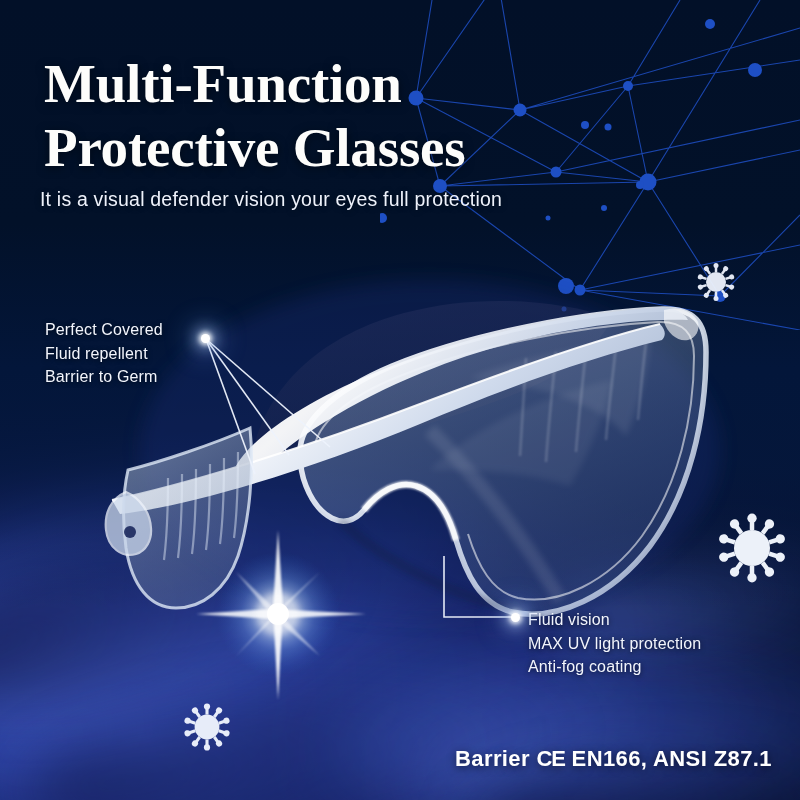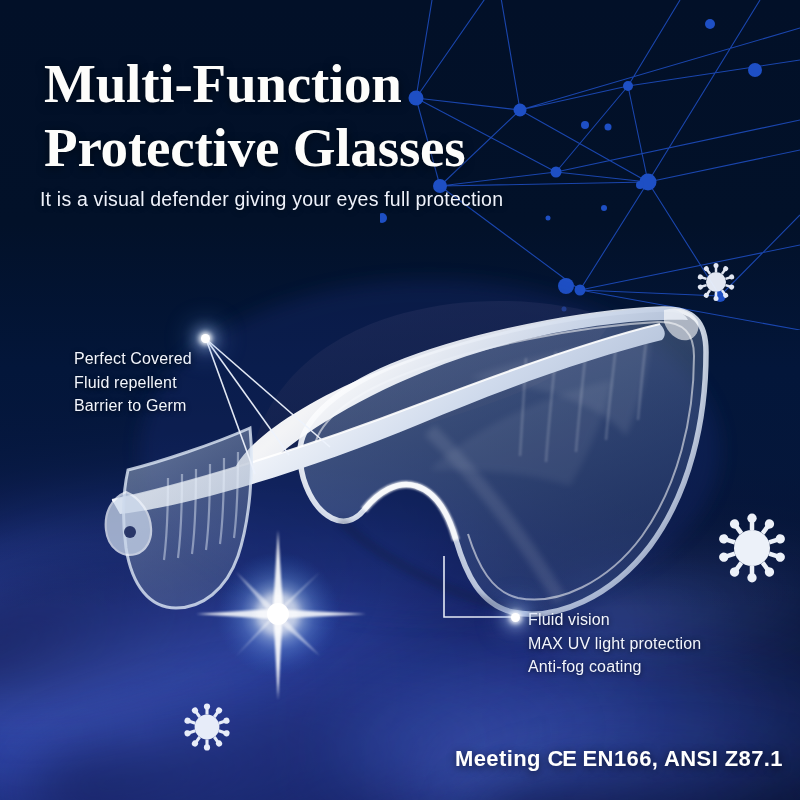--- a/index.html
+++ b/index.html
@@ -473,7 +473,7 @@
   <div id="headline">Multi-Function
 Protective Glasses</div>
 
-  <div id="subtitle">It is a visual defender giving your eyes full protection</div>
+  <div id="subtitle">It is a visual defender vision your eyes full protection</div>
 
   <div class="callout" id="callout-left">Perfect Covered
 Fluid repellent

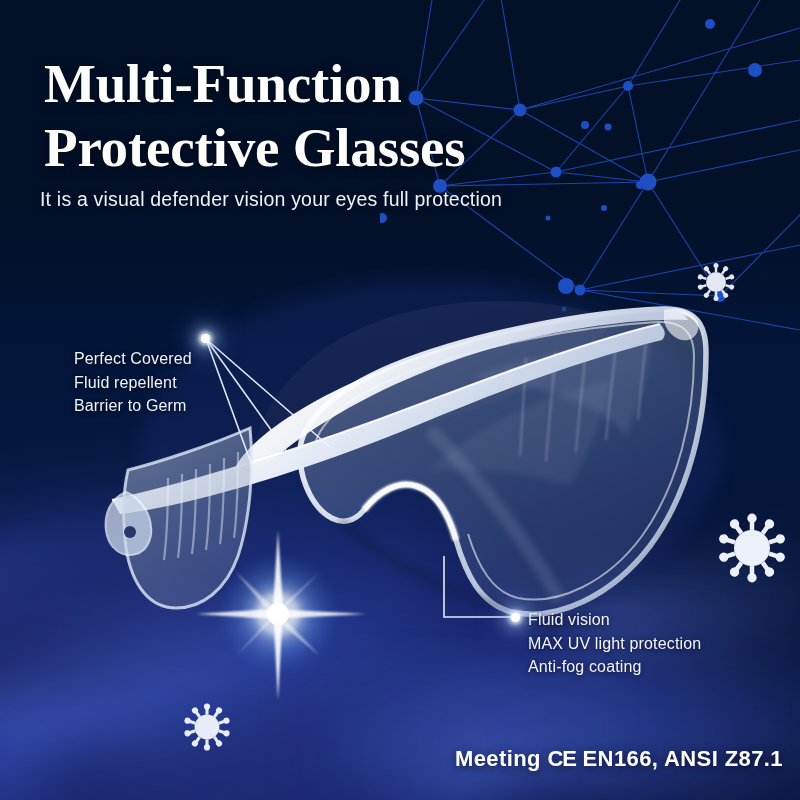--- a/index.html
+++ b/index.html
@@ -90,7 +90,7 @@
     text-shadow: 0 1px 5px rgba(0,0,0,.65);
     white-space: pre-line;
   }
-  #callout-left  { left: 45px;  top: 347px; margin-left: 29px; }
+  #callout-left  { left: 45px;  top: 318px; }
   #callout-right { left: 528px; top: 608px; }
 
   #cert {

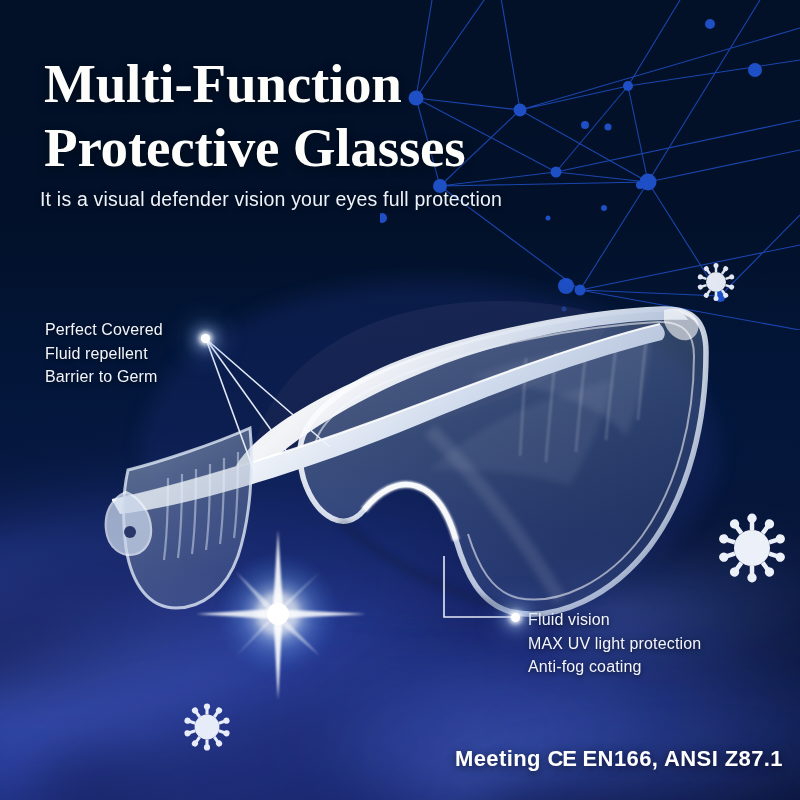--- a/index.html
+++ b/index.html
@@ -486,7 +486,7 @@
   <div class="dot" id="dot-right"></div>
 
   <div id="cert">
-    <span>Meeting</span>
+    <span>Barrier</span>
     <span class="ce">CE</span>
     <span>EN166, ANSI Z87.1</span>
   </div>

